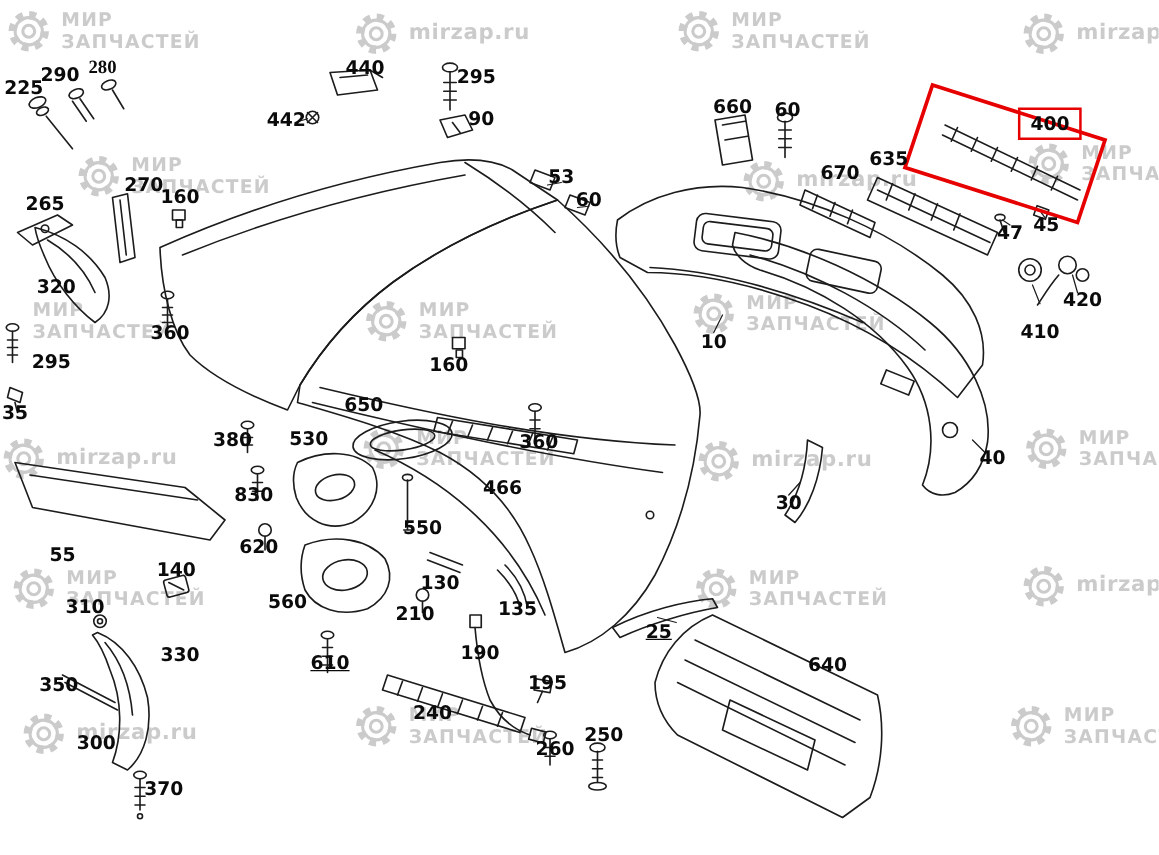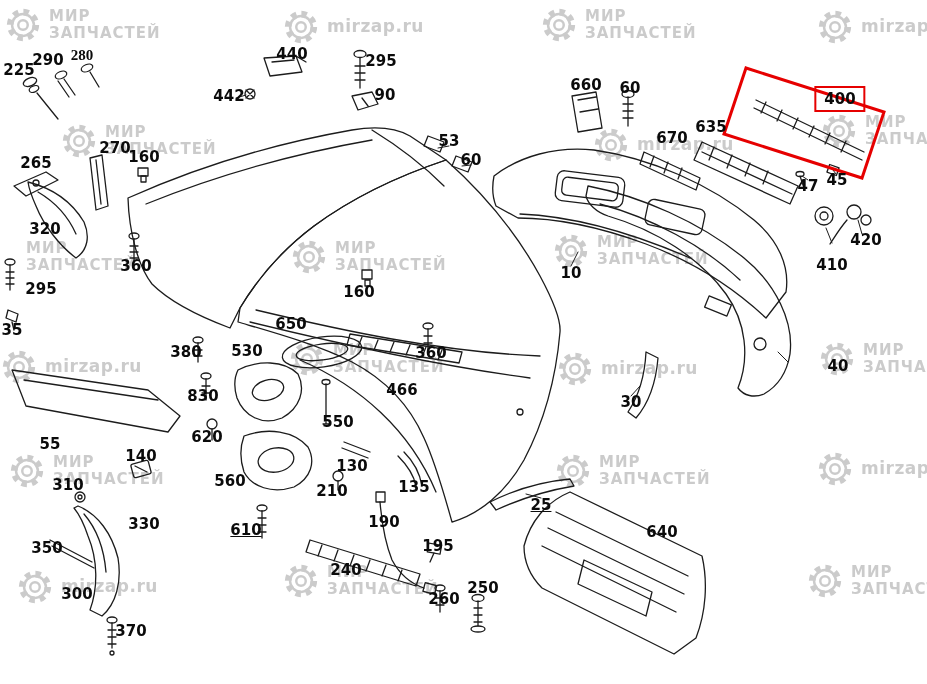--- a/index.html
+++ b/index.html
@@ -432,7 +432,7 @@
       <div class="part-label" style="left: 571px; top: 273px;">10</div>
       <div class="part-label" style="left: 541px; top: 505px; text-decoration: underline;">25</div>
       <div class="part-label" style="left: 631px; top: 402px;">30</div>
-      <div class="part-label" style="left: 794px; top: 366px; margin-left: 44px;">40</div>
+      <div class="part-label" style="left: 794px; top: 366px;">40</div>
       <div class="part-label" style="left: 662px; top: 532px;">640</div>
       <div class="part-label" style="left: 586px; top: 85px;">660</div>
       <div class="part-label" style="left: 630px; top: 88px;">60</div>

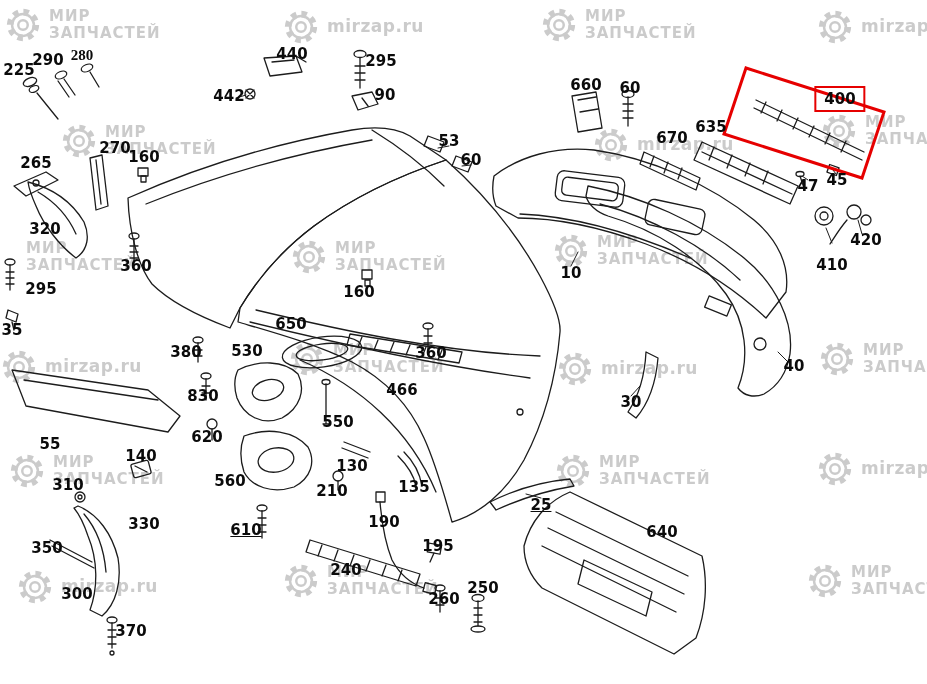--- a/index.html
+++ b/index.html
@@ -430,7 +430,7 @@
       <div class="part-label" style="left: 444px; top: 599px;">260</div>
       <div class="part-label" style="left: 483px; top: 588px;">250</div>
       <div class="part-label" style="left: 571px; top: 273px;">10</div>
-      <div class="part-label" style="left: 541px; top: 505px; text-decoration: underline;">25</div>
+      <div class="part-label" style="left: 527px; top: 505px; text-decoration: underline;">25</div>
       <div class="part-label" style="left: 631px; top: 402px;">30</div>
       <div class="part-label" style="left: 794px; top: 366px;">40</div>
       <div class="part-label" style="left: 662px; top: 532px;">640</div>

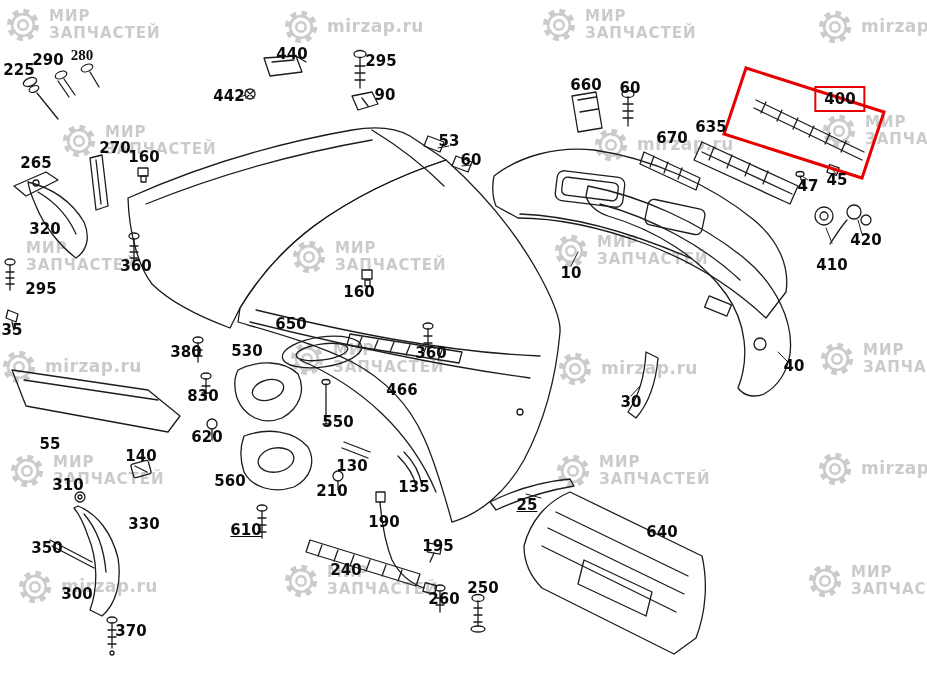--- a/index.html
+++ b/index.html
@@ -420,7 +420,7 @@
       <div class="part-label" style="left: 402px; top: 390px;">466</div>
       <div class="part-label" style="left: 338px; top: 422px;">550</div>
       <div class="part-label" style="left: 230px; top: 481px;">560</div>
-      <div class="part-label" style="left: 246px; top: 530px; text-decoration: underline;">610</div>
+      <div class="part-label" style="left: 264px; top: 530px; text-decoration: underline;">610</div>
       <div class="part-label" style="left: 352px; top: 466px;">130</div>
       <div class="part-label" style="left: 332px; top: 491px;">210</div>
       <div class="part-label" style="left: 414px; top: 487px;">135</div>

